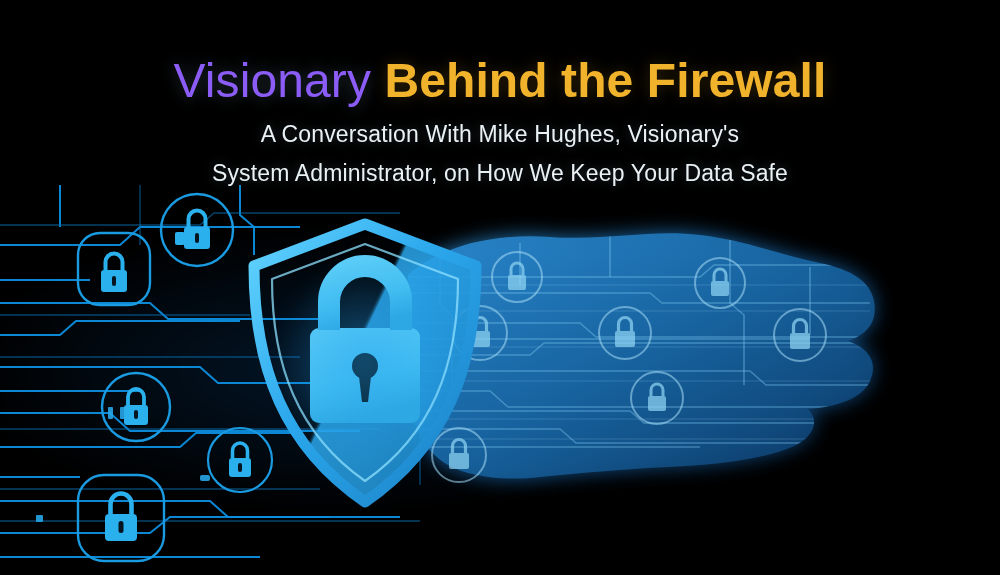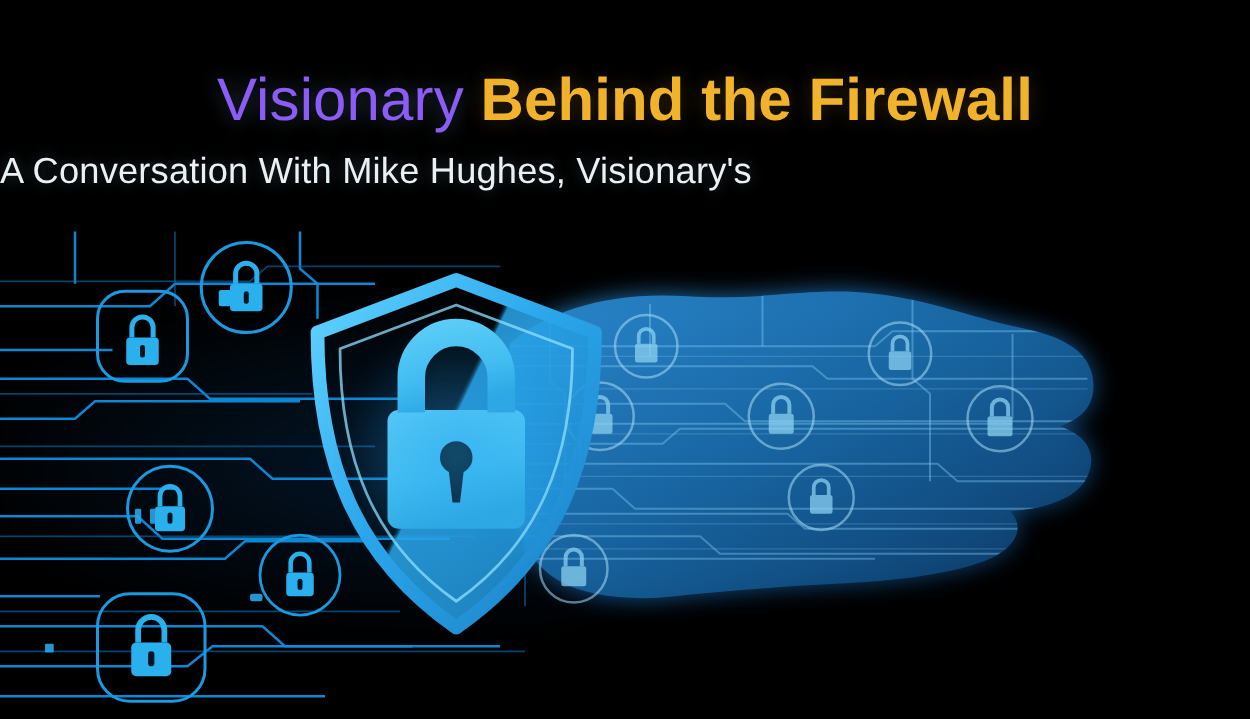--- a/index.html
+++ b/index.html
@@ -70,9 +70,9 @@
   }
   .subtitle{
     position:absolute;left:0;right:0;
-    text-align:left;
+    text-align:center;
     color:#e9f1f5;
-    font-size:29px;
+    font-size:23px;
     font-weight:400;
     letter-spacing:.15px;
     white-space:nowrap;

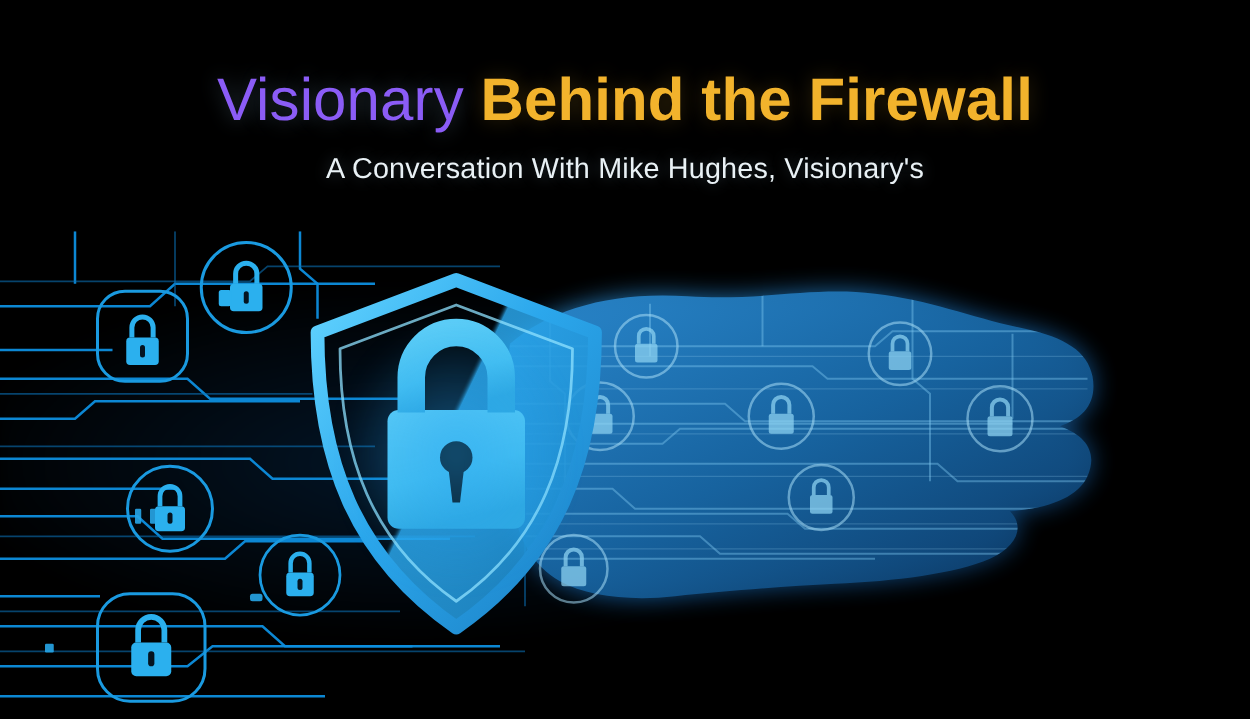--- a/index.html
+++ b/index.html
@@ -329,6 +329,7 @@
   </div>
 
   <div class="subtitle sub1">A Conversation With Mike Hughes, Visionary's</div>
+  <div class="subtitle sub2">System Administrator, on How We Keep Your Data Safe</div>
 
 </div>
 

